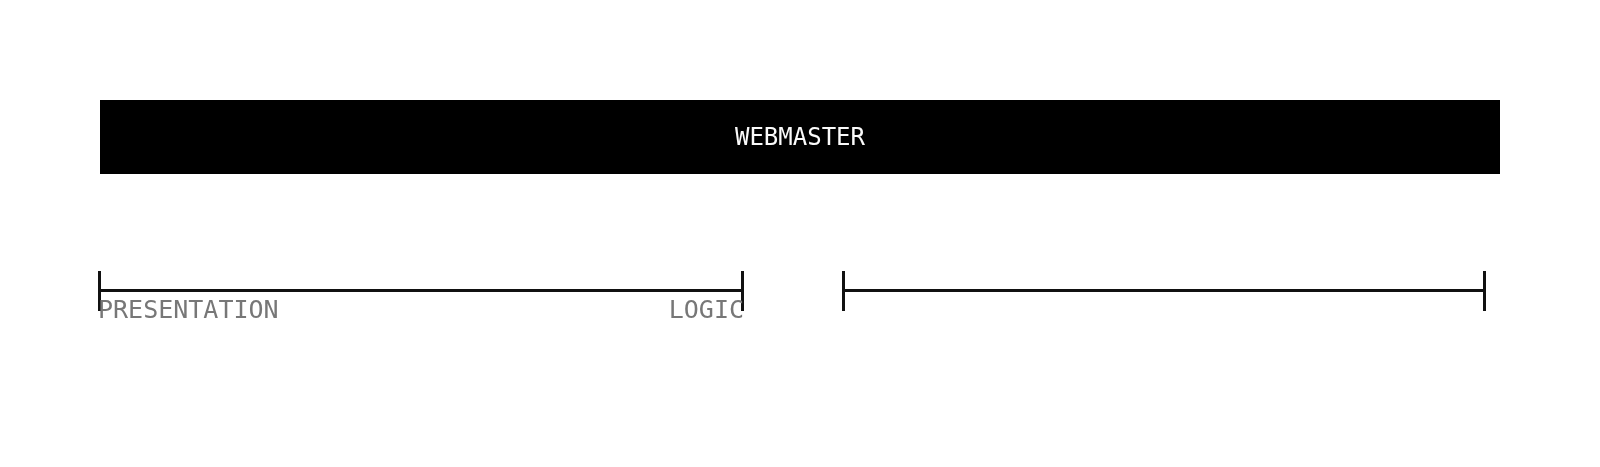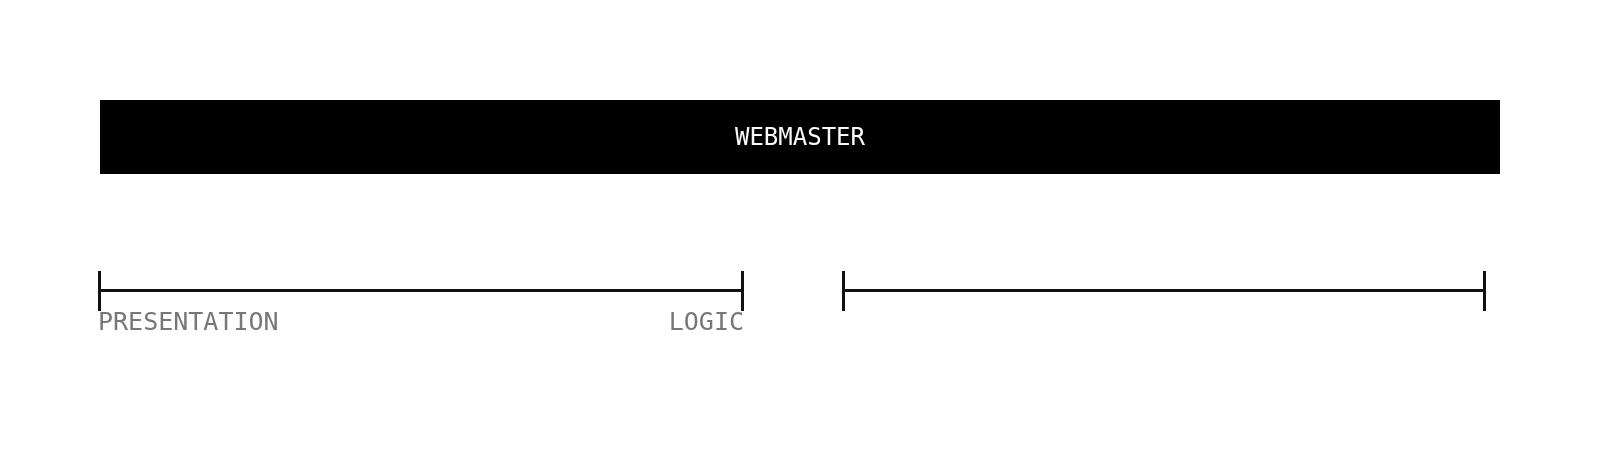--- a/index.html
+++ b/index.html
@@ -68,7 +68,7 @@
   .tick-right { right: 0; }
   .range-labels {
     position: absolute;
-    top: 35px;
+    top: 23px;
     left: 0;
     right: 0;
     display: flex;

